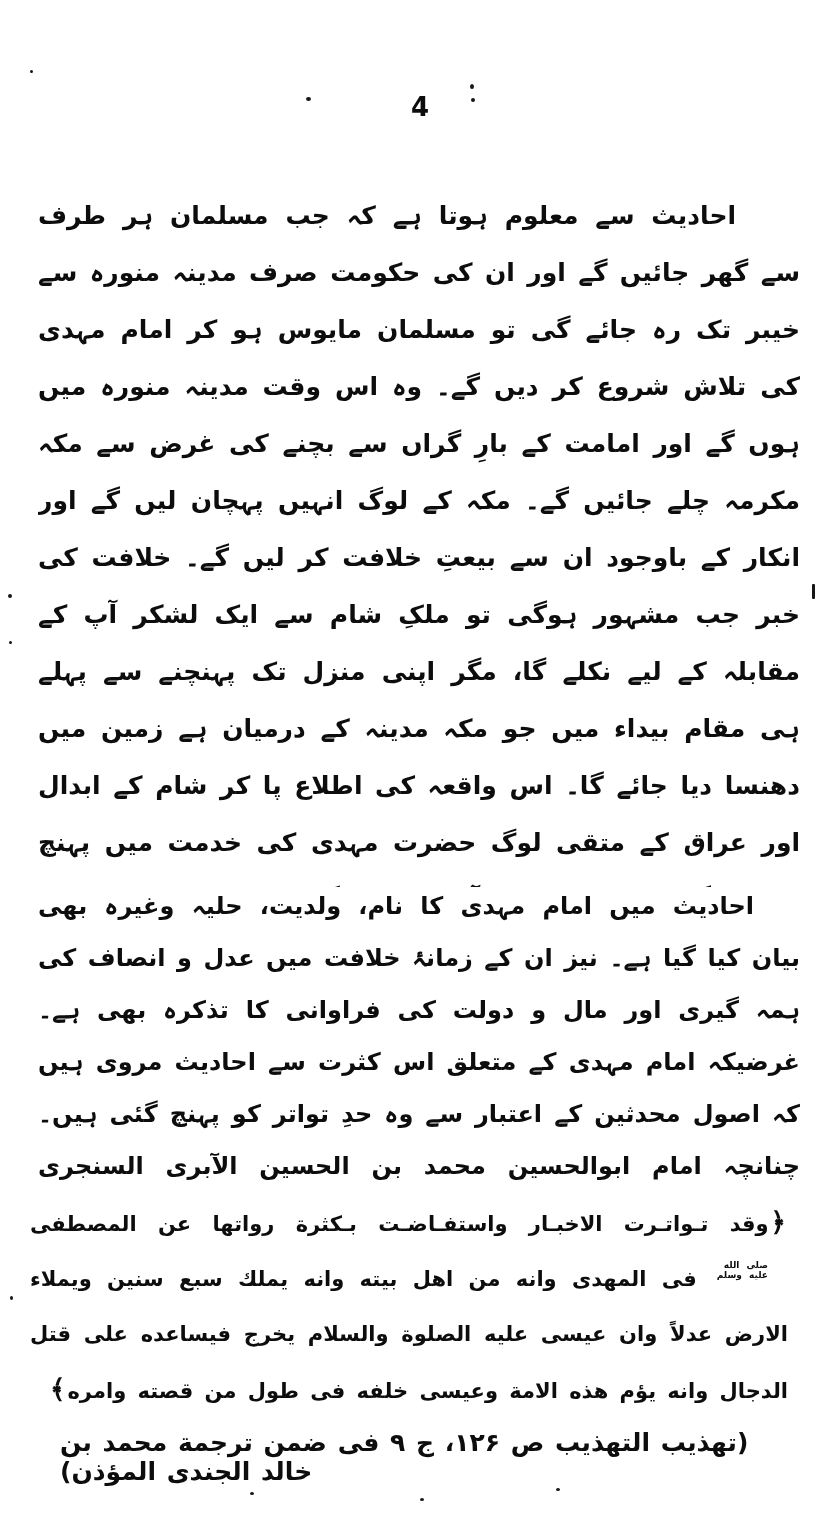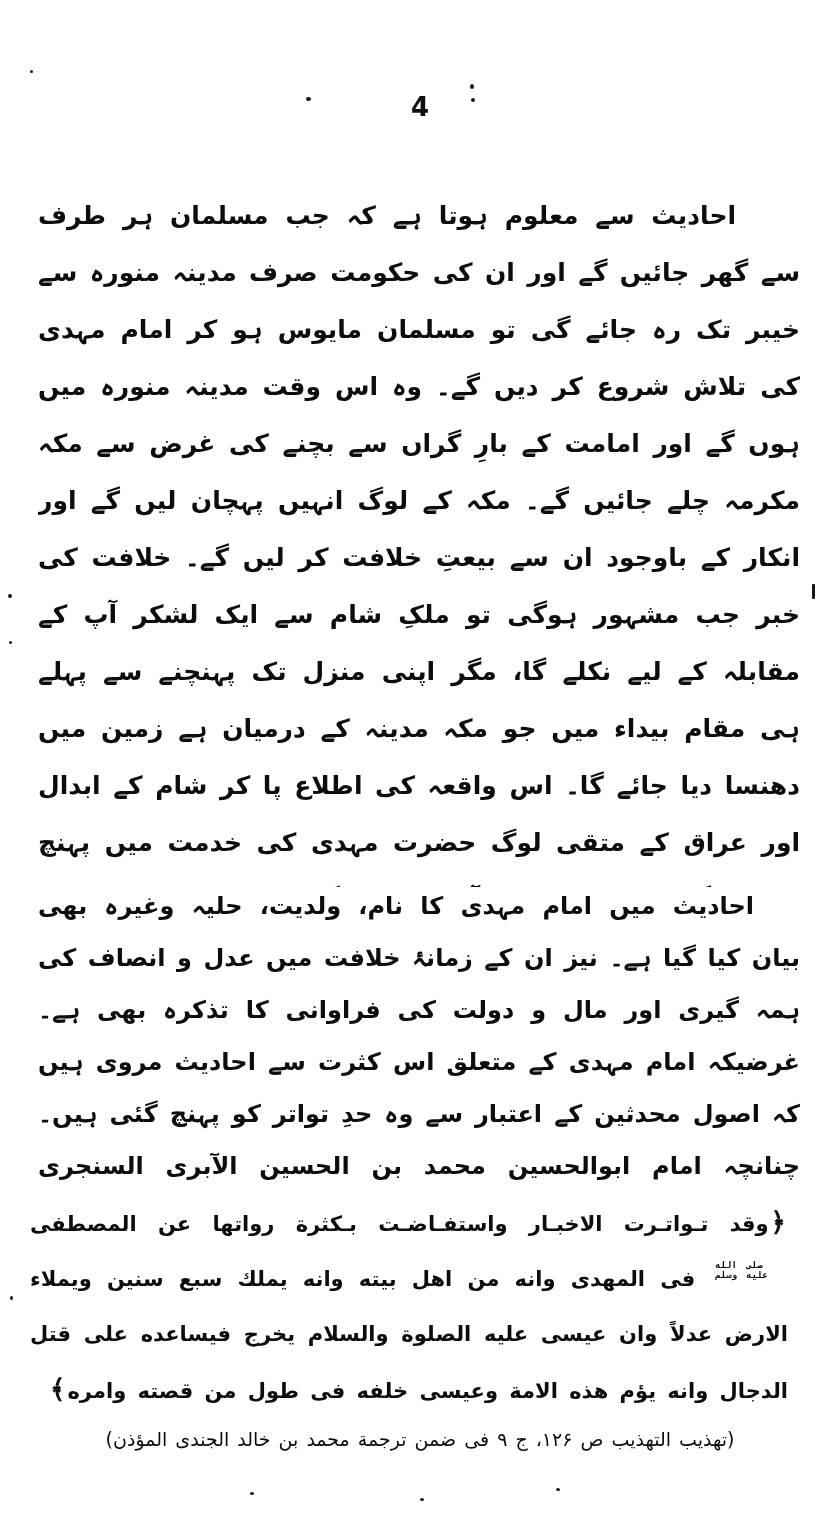--- a/index.html
+++ b/index.html
@@ -61,11 +61,10 @@
     display:inline-block;
     font-size:9px;
     line-height:1.1;
-    text-align:left;
+    text-align:right;
     vertical-align:8px;
     margin:0 20px;
     font-weight:bold;
-    font-family:Liberation Mono, monospace;
   }
   .footnote{
     position:absolute;

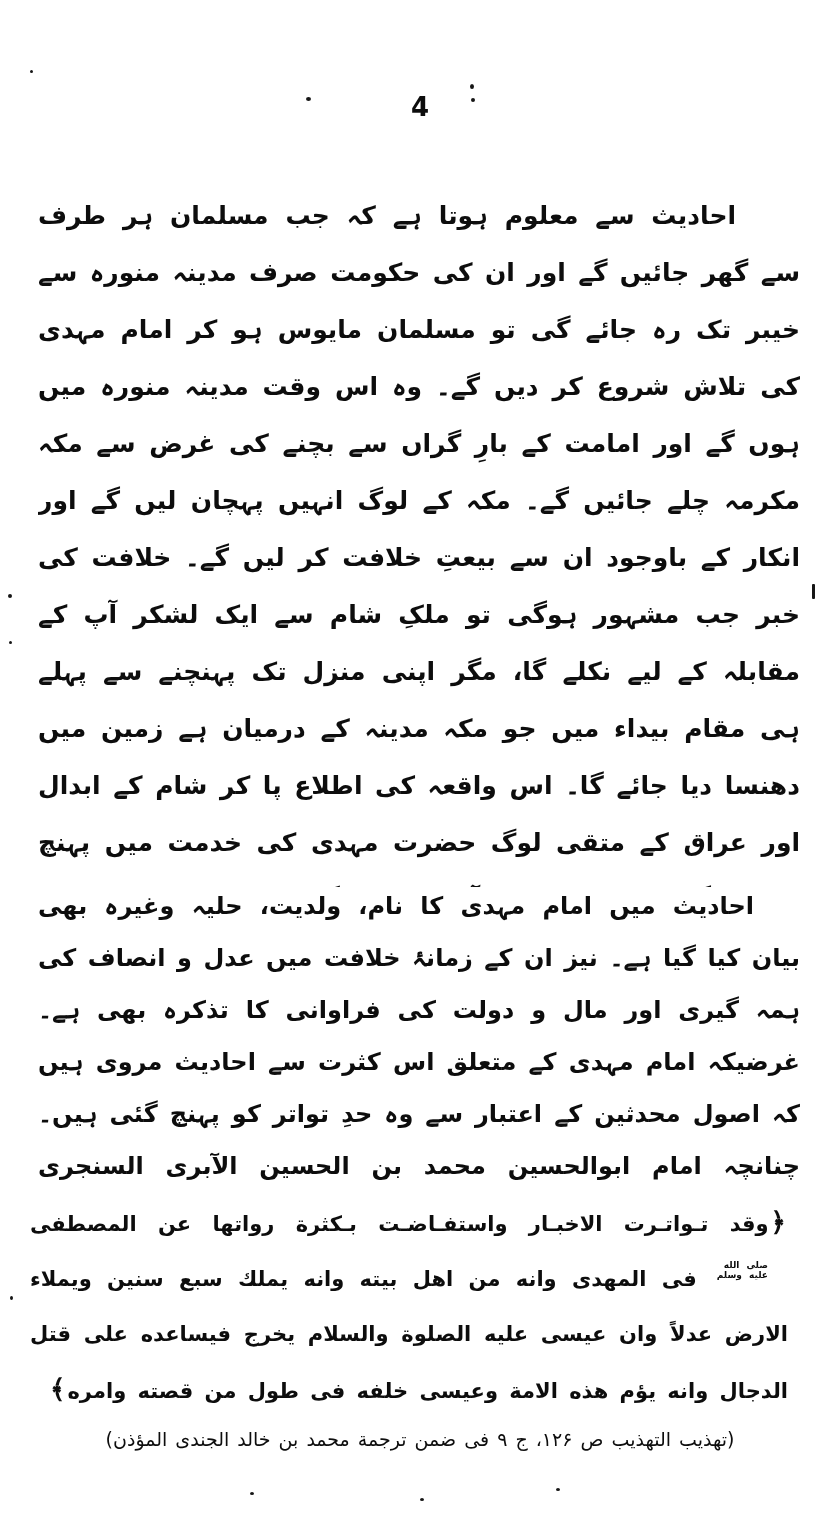--- a/index.html
+++ b/index.html
@@ -69,9 +69,9 @@
   .footnote{
     position:absolute;
     top:1428px;right:60px;left:60px;
-    text-align:center;
-    font-size:19px;
-    font-weight:normal;
+    text-align:left;
+    font-size:25px;
+    font-weight:bold;
     direction:rtl;
     word-spacing:2px;
   }

